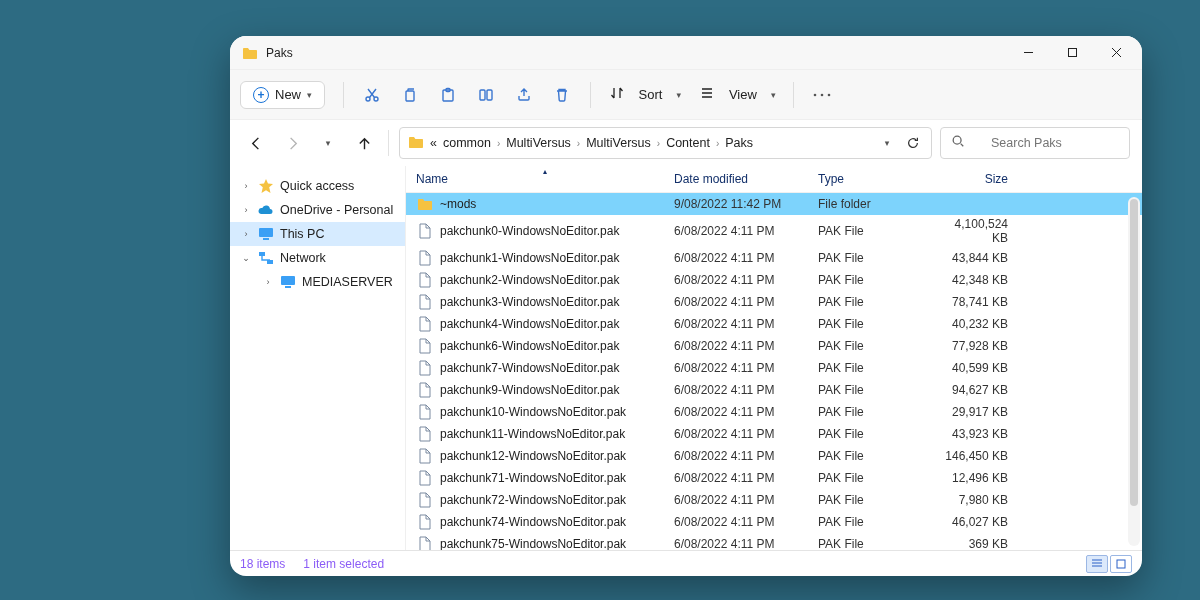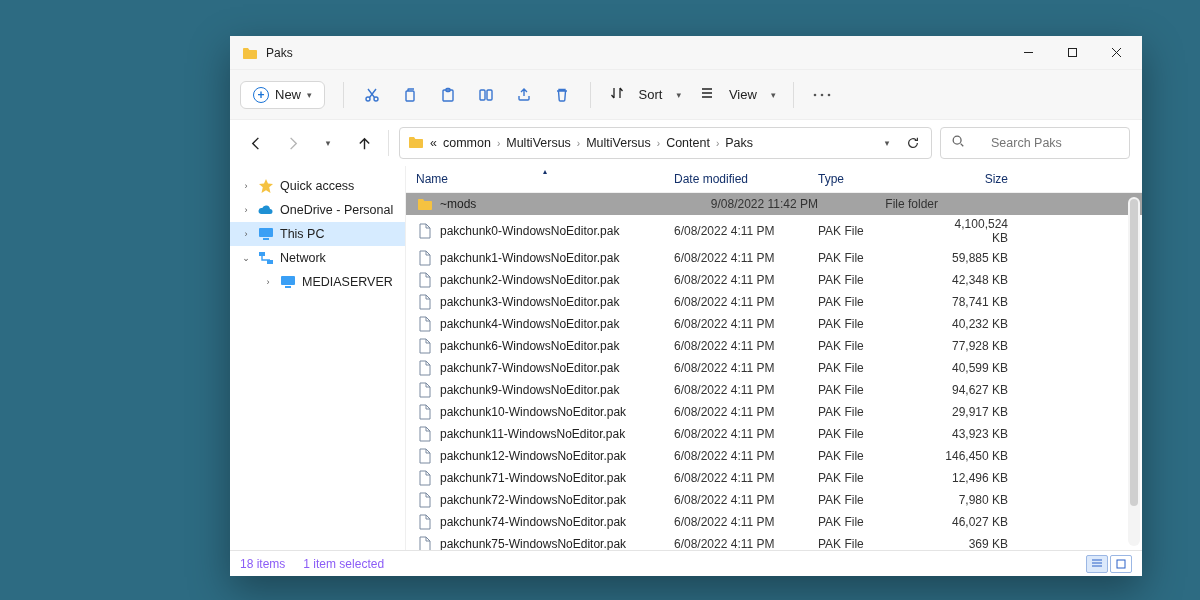--- a/index.html
+++ b/index.html
@@ -5,7 +5,7 @@
   * { box-sizing: border-box; font-family: "Segoe UI", Arial, sans-serif; }
   body { margin:0; background:#2d6b82; width:1200px; height:600px; overflow:hidden; position:relative; }
   .window { position:absolute; left:230px; top:36px; width:912px; height:540px;
-            background:#fff; border-radius:0; box-shadow:0 14px 38px rgba(0,0,0,.35);
+            background:#fff; border-radius:16px; box-shadow:0 14px 38px rgba(0,0,0,.35);
             display:flex; flex-direction:column; overflow:hidden; }
   .titlebar { height:34px; display:flex; align-items:center; padding:0 4px 0 12px;
               background:#f7f7f7; border-bottom:1px solid #eee; }

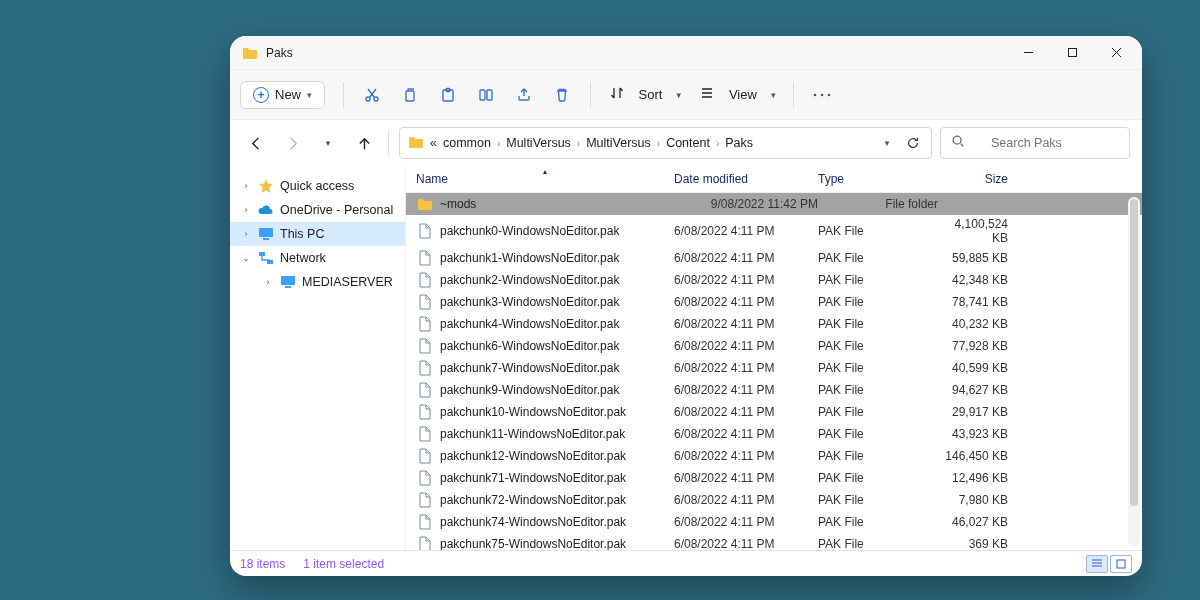--- a/index.html
+++ b/index.html
@@ -65,7 +65,7 @@
 
   .row { display:flex; align-items:center; font-size:12px; color:#222;
          padding:2px 0 2px 10px; }
-  .row.sel { background:#a3a3a3;text-align:right; }
+  .row.sel { background:#7dd3fc; }
   .row .ic { width:18px; height:18px; margin-right:6px; display:flex;align-items:center;justify-content:center; }
   .r-name { width:258px; display:flex; align-items:center; }
   .r-date { width:144px; color:#333; }

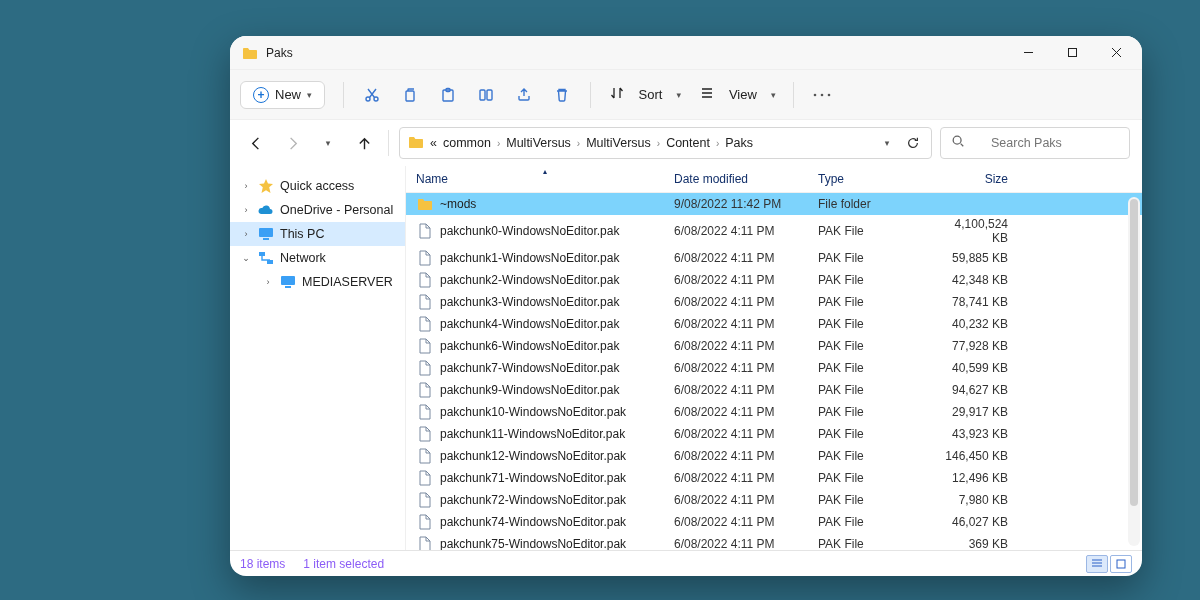--- a/index.html
+++ b/index.html
@@ -362,7 +362,7 @@
             </div>
             <div class="r-date">6/08/2022 4:11 PM</div>
             <div class="r-type">PAK File</div>
-            <div class="r-size">59,885 KB</div>
+            <div class="r-size">43,844 KB</div>
           </div>
           <div class="row">
             <div class="r-name">

